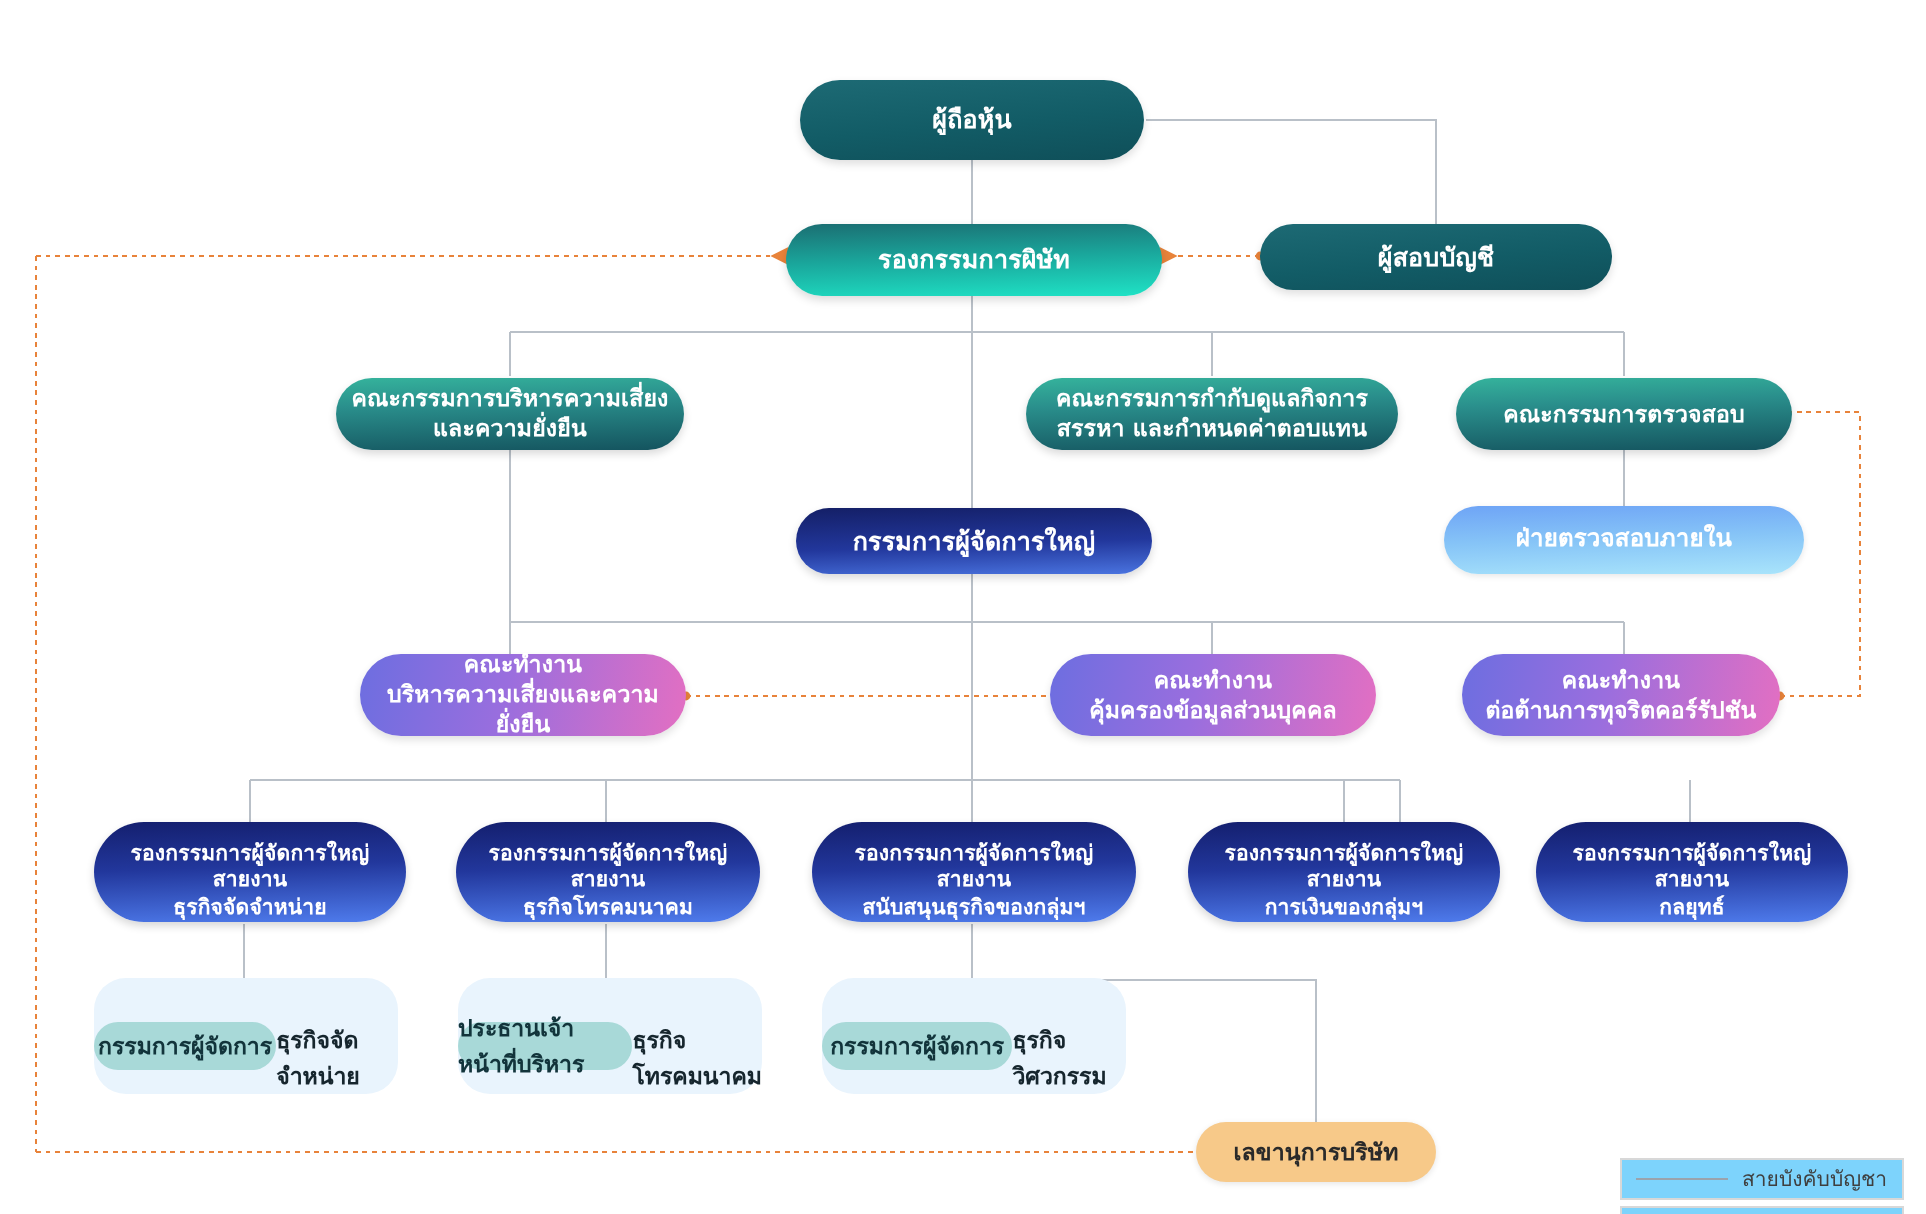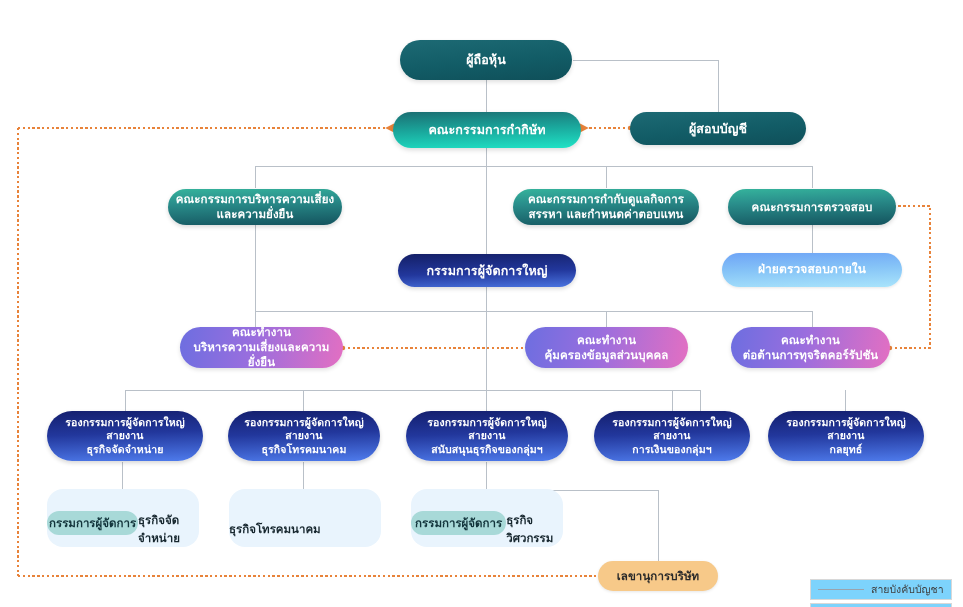--- a/index.html
+++ b/index.html
@@ -211,7 +211,7 @@
   </div>
 
   <div class="node board" style="left:393px;top:84px;width:188px;height:36px;">
-    <span>คณะกรรมการกำกิษัท</span>
+    <span>รองกรรมการผิษัท</span>
   </div>
 
   <div class="node cmte" style="left:168px;top:161px;width:174px;height:36px;">

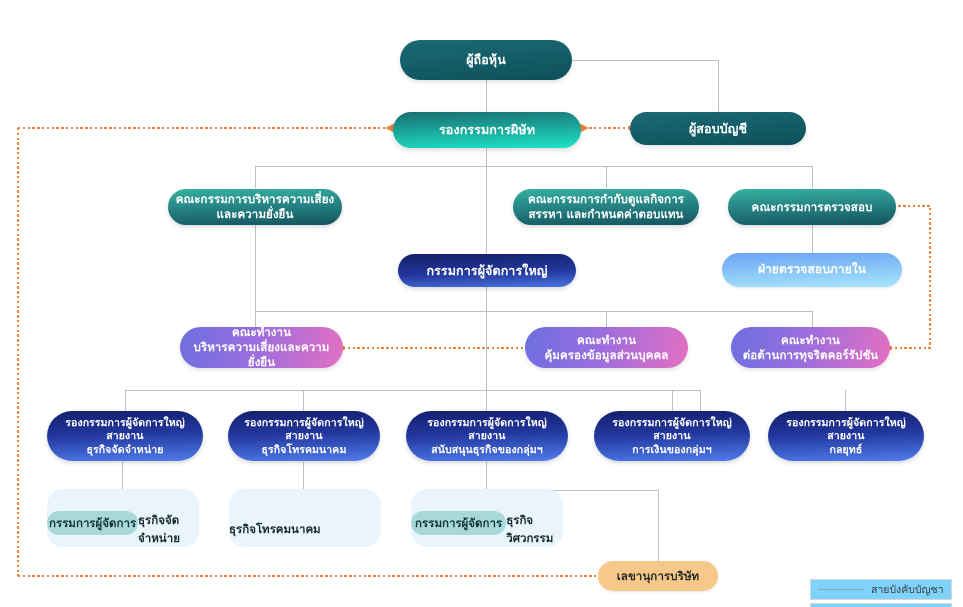--- a/index.html
+++ b/index.html
@@ -67,6 +67,7 @@
     box-shadow:0 2px 4px rgba(0,0,0,.16);
     font-size:10.5px;
     padding:0 6px;
+    align-items:flex-end;
   }
   .amber{
     background:#f7c989;

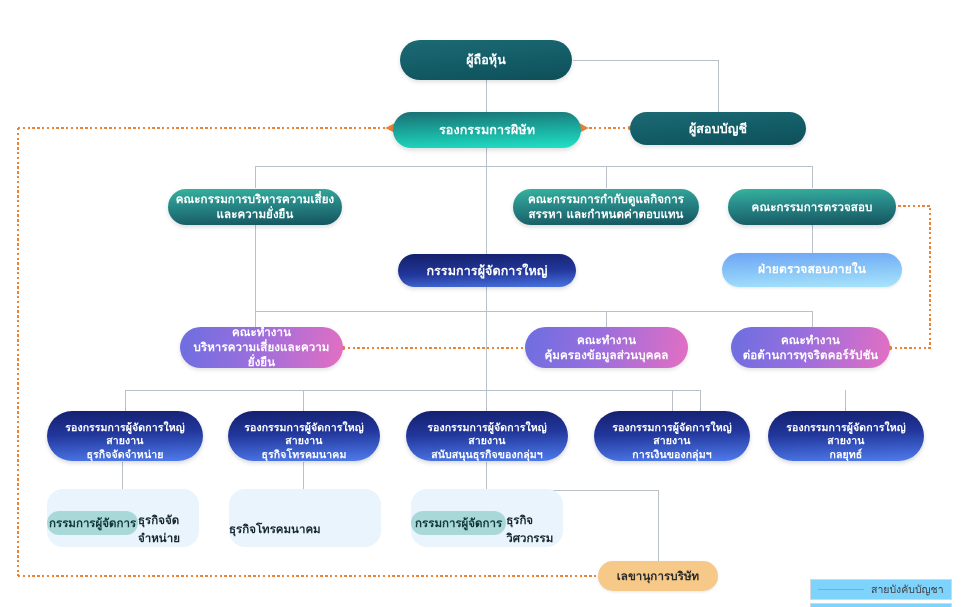--- a/index.html
+++ b/index.html
@@ -286,6 +286,9 @@
   </div>
 
   <div class="sub-card" style="left:229px;top:461px;width:152px;height:58px;">
+    <div class="sub-pill" style="width:130px;height:24px;">
+      <span>ประธานเจ้าหน้าที่บริหาร</span>
+    </div>
     <div class="sub-label">ธุรกิจโทรคมนาคม</div>
   </div>
 

